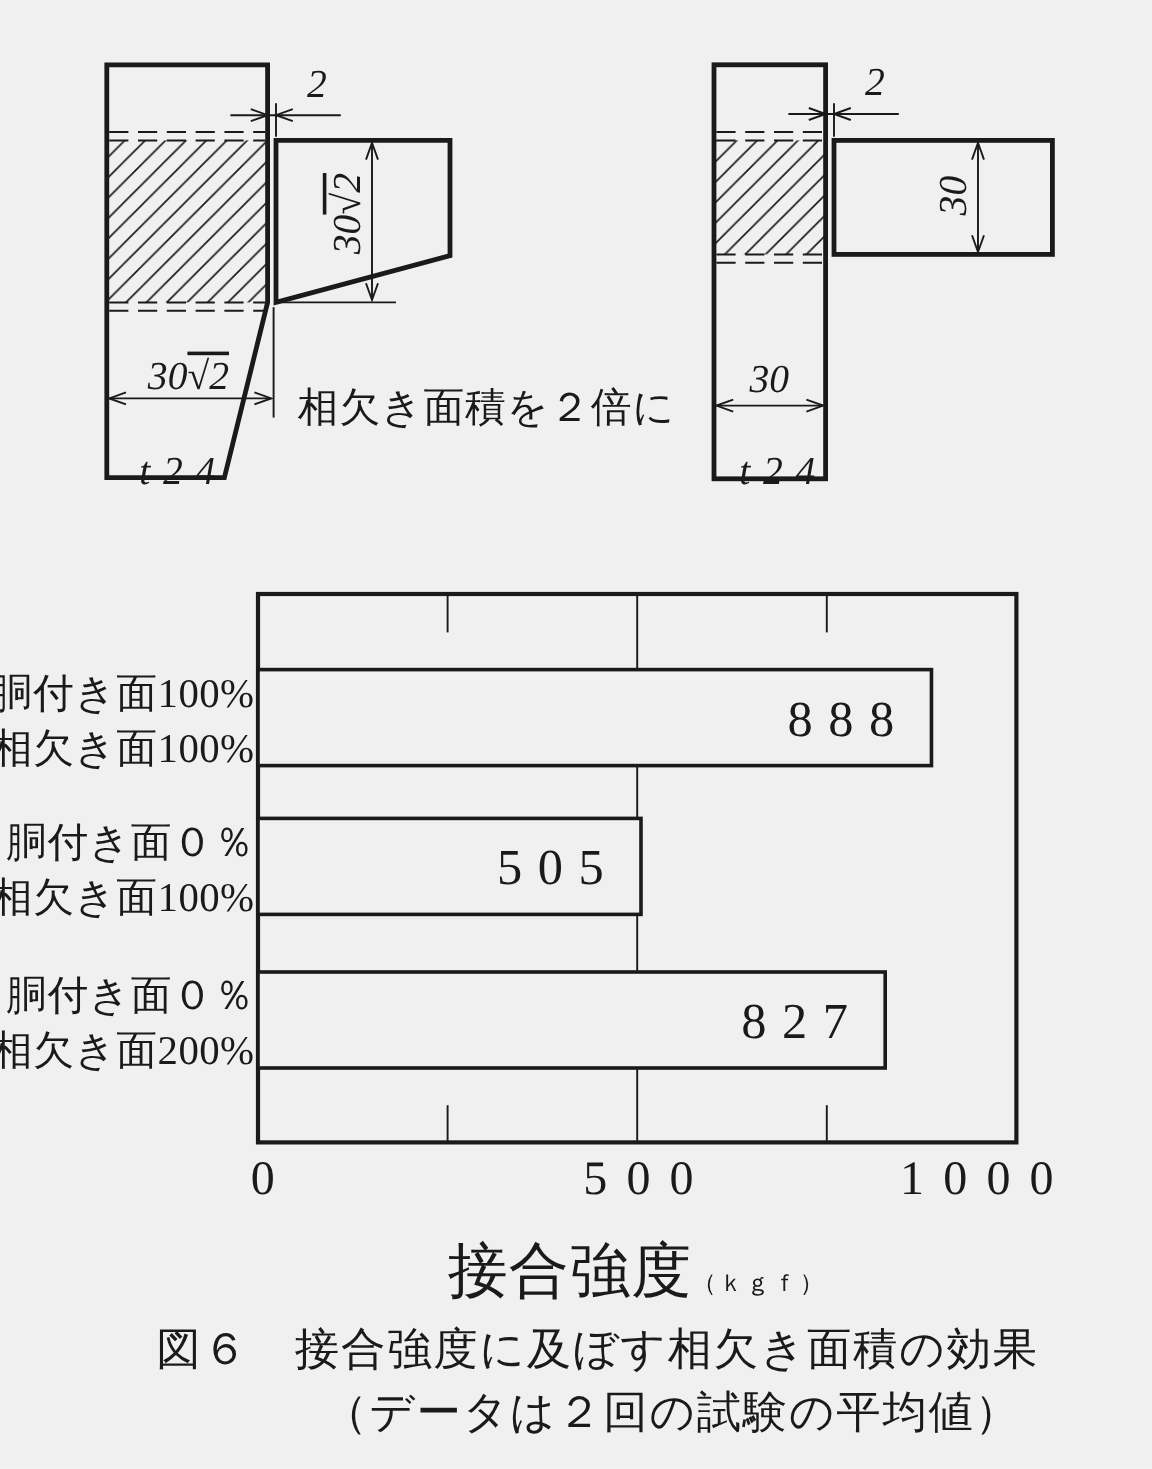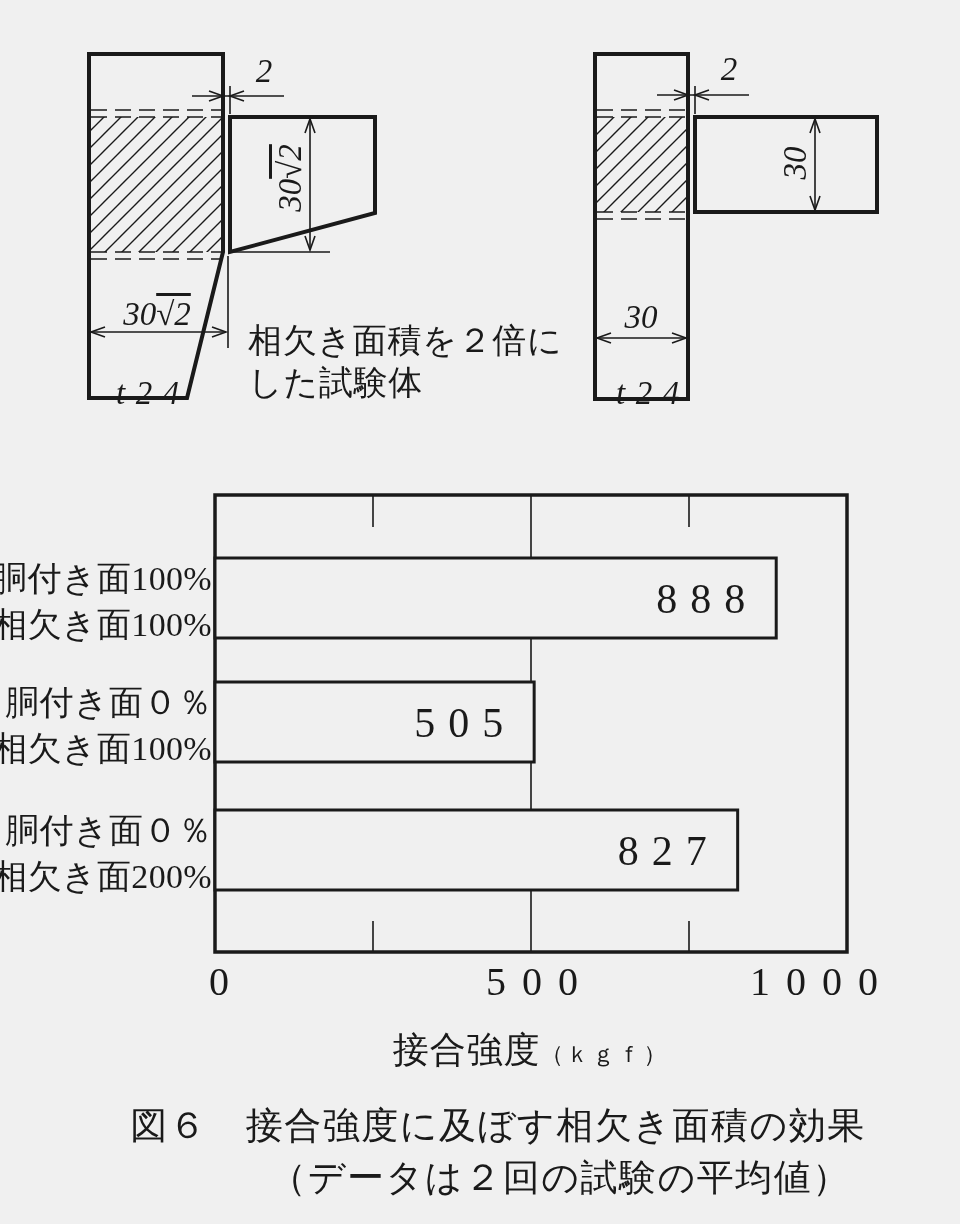--- a/index.html
+++ b/index.html
@@ -162,7 +162,6 @@
   <div class="abs dim thick-track txt" style="left:88px;top:362px;width:130px;">t24</div>
   <div class="abs spec-caption" style="left:248px;top:320px;">
     <div class="txt">相欠き面積を２倍に</div>
-    <div class="txt">した試験体</div>
   </div>
 
   <div class="abs dim txt" style="left:709px;top:52px;width:40px;">2</div>

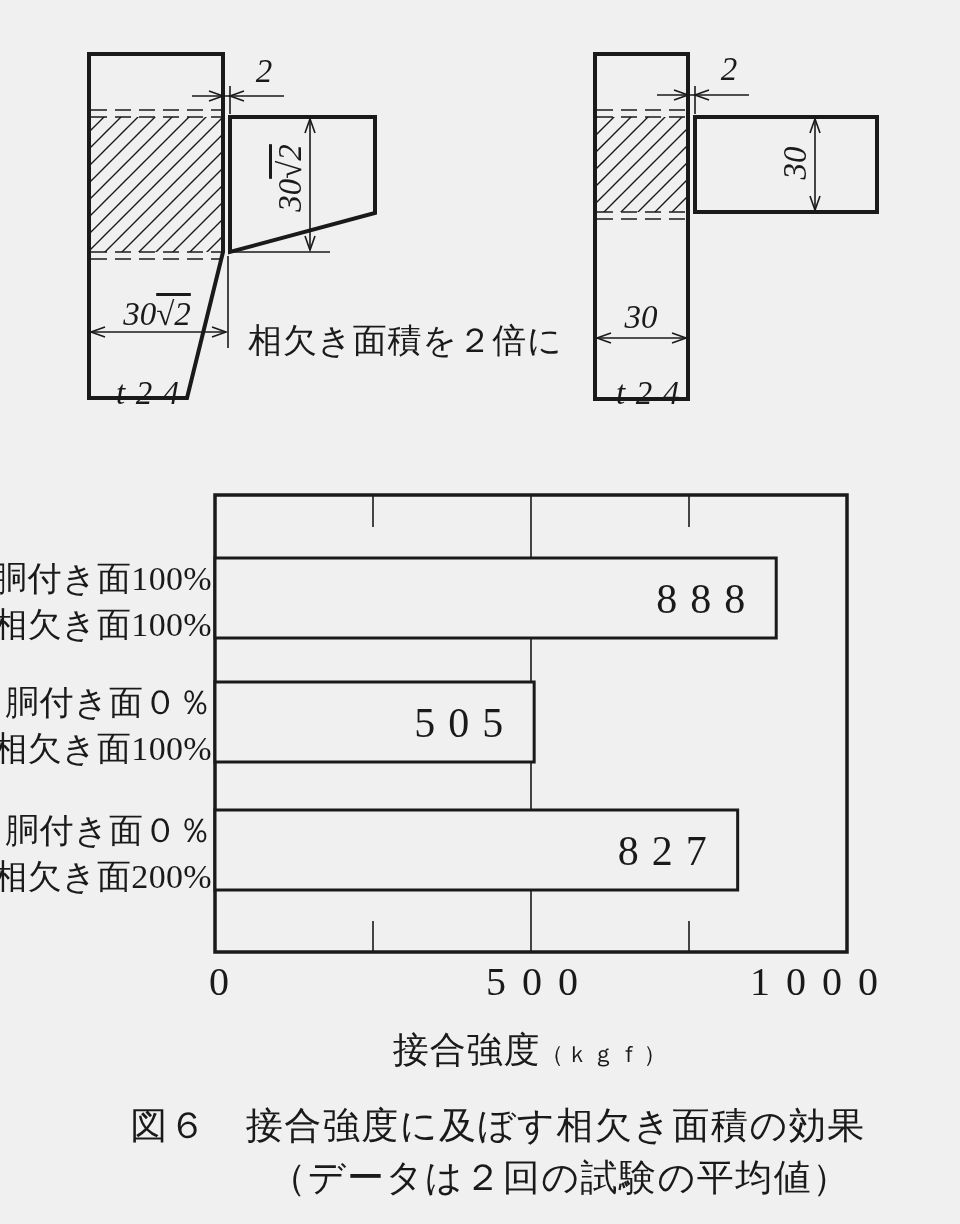--- a/index.html
+++ b/index.html
@@ -50,7 +50,7 @@
     text-align:center;
     letter-spacing:.06em;
   }
-  .axis-title .main{font-size:36px;}
+  .axis-title .main{font-size:50px;}
   .axis-title .unit{font-size:23px;letter-spacing:.12em;}
   
   .fig-caption{

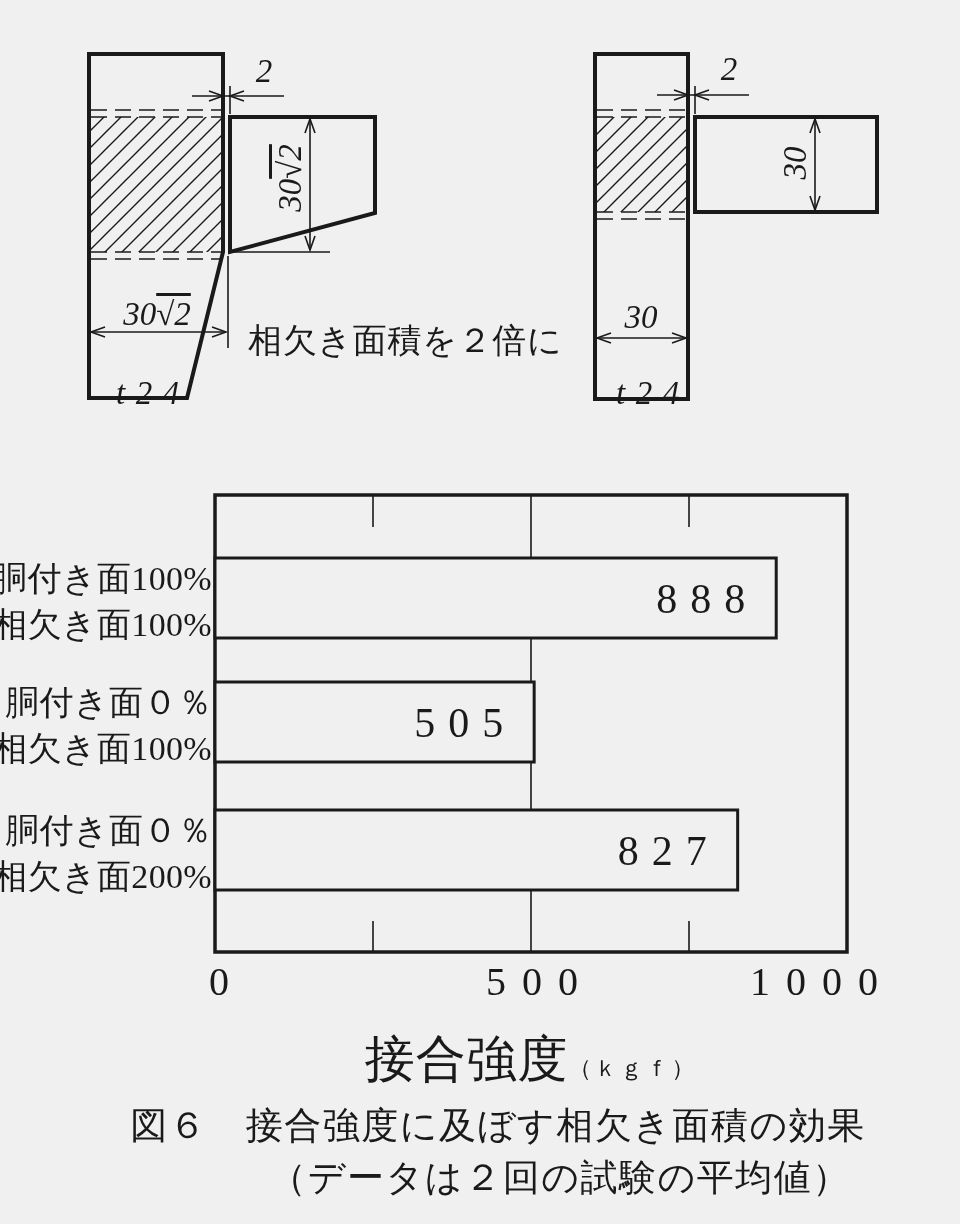--- a/index.html
+++ b/index.html
@@ -51,7 +51,7 @@
     letter-spacing:.06em;
   }
   .axis-title .main{font-size:50px;}
-  .axis-title .unit{font-size:23px;letter-spacing:.12em;}
+  .axis-title .unit{font-size:20px;letter-spacing:.12em;}
   
   .fig-caption{
     width:960px;left:0;

